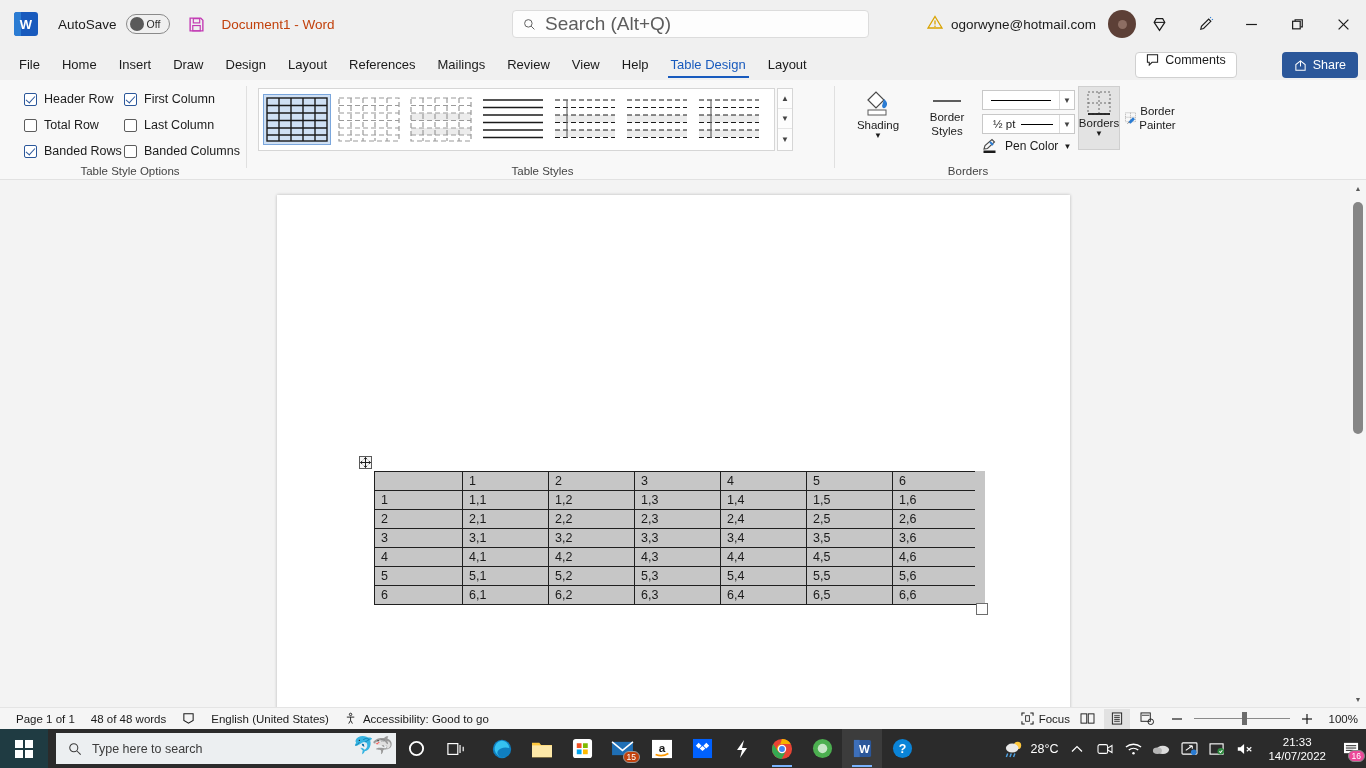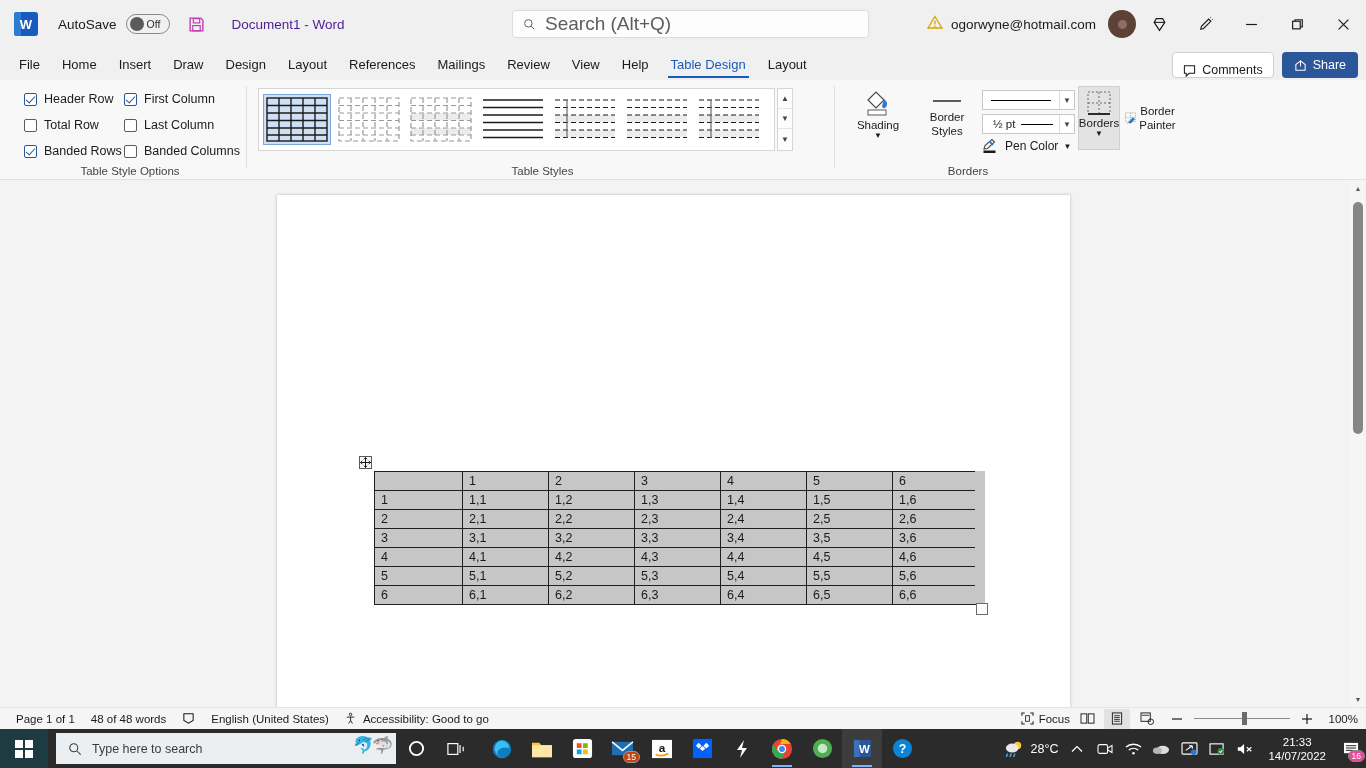--- a/index.html
+++ b/index.html
@@ -44,7 +44,7 @@
     margin-left: 18px; width: 18px; height: 18px;
     display: flex; align-items: center; justify-content: center;
   }
-  .doc-title { margin-left: 26px; font-size: 13.5px; color: #4c1d95; text-align: center; }
+  .doc-title { margin-left: 16px; font-size: 13.5px; color: #c2410c; text-align: center; }
 
   .searchbox {
     position: absolute; left: 512px; top: 10px; width: 357px; height: 28px;

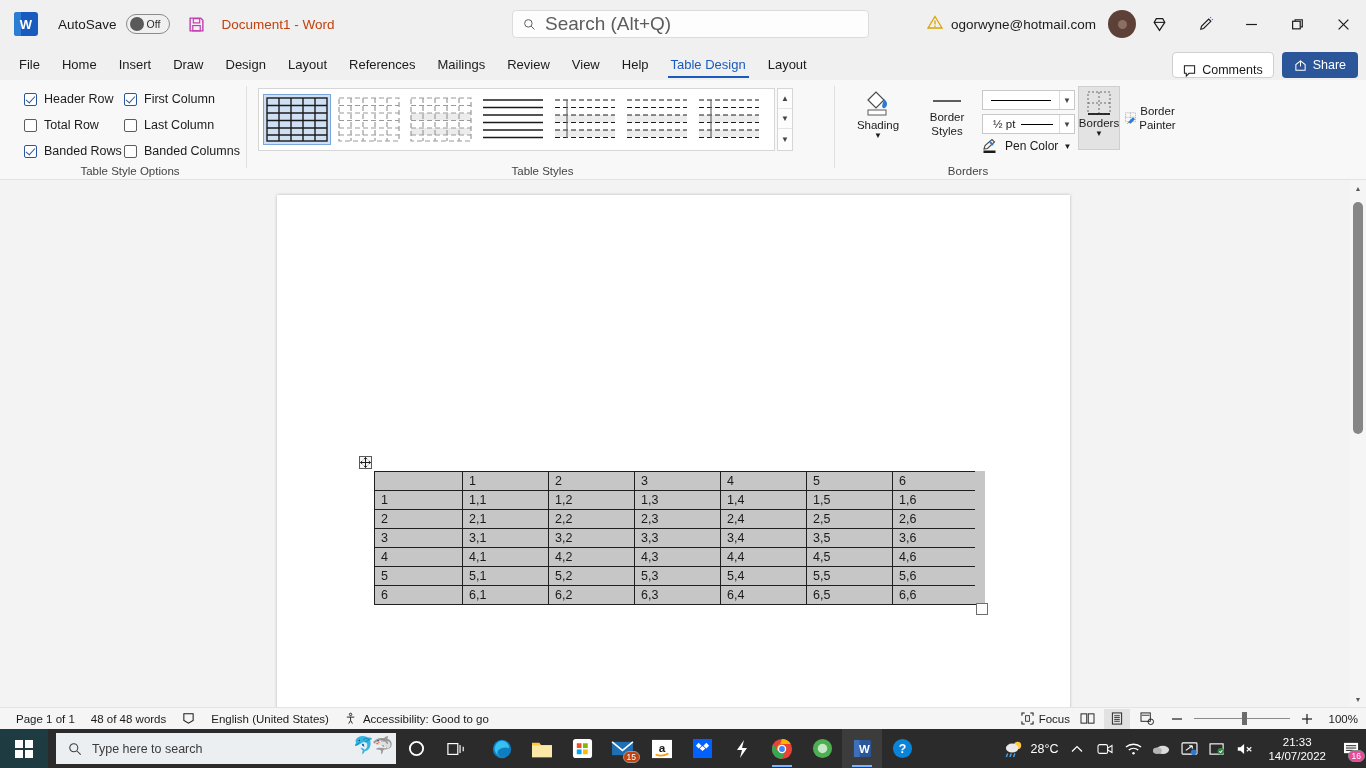--- a/index.html
+++ b/index.html
@@ -90,7 +90,7 @@
   .rt-actions { position: absolute; right: 8px; top: 4px; display: flex; align-items: center; gap: 8px; }
   .comments-btn {
     height: 26px; border: 1px solid #d0d0d0; border-radius: 4px; background: #fff;
-    display: flex; align-items: flex-end; padding: 0 10px; gap: 6px;
+    display: flex; align-items: flex-start; padding: 0 10px; gap: 6px;
     font-size: 12.5px; color: #1b1b1b;
   }
   .share-btn {

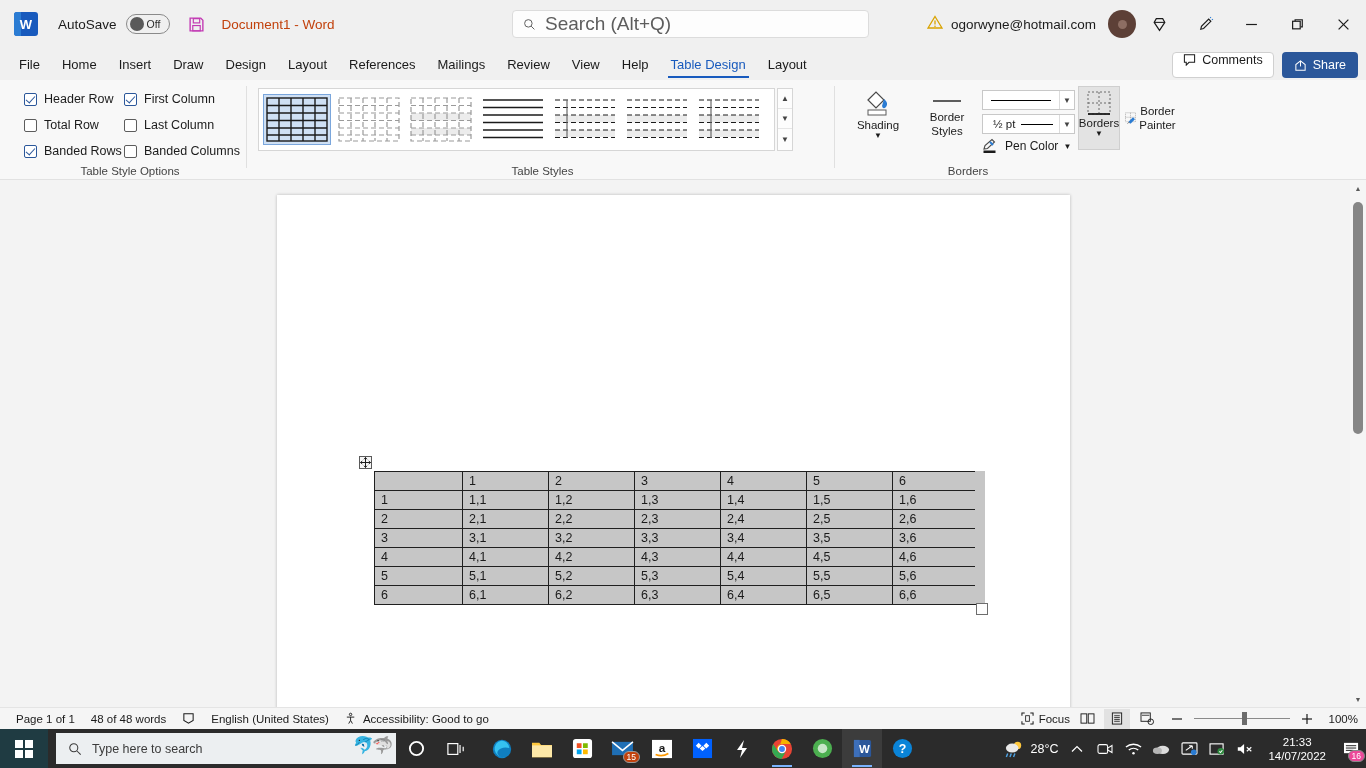--- a/index.html
+++ b/index.html
@@ -96,7 +96,7 @@
   .share-btn {
     height: 26px; border-radius: 4px; background: #2b579a;
     display: flex; align-items: center; padding: 0 12px; gap: 6px;
-    font-size: 12.5px; color: #fff;
+    font-size: 12.5px; color: #fff; margin-left: 37px;
   }
 
   

